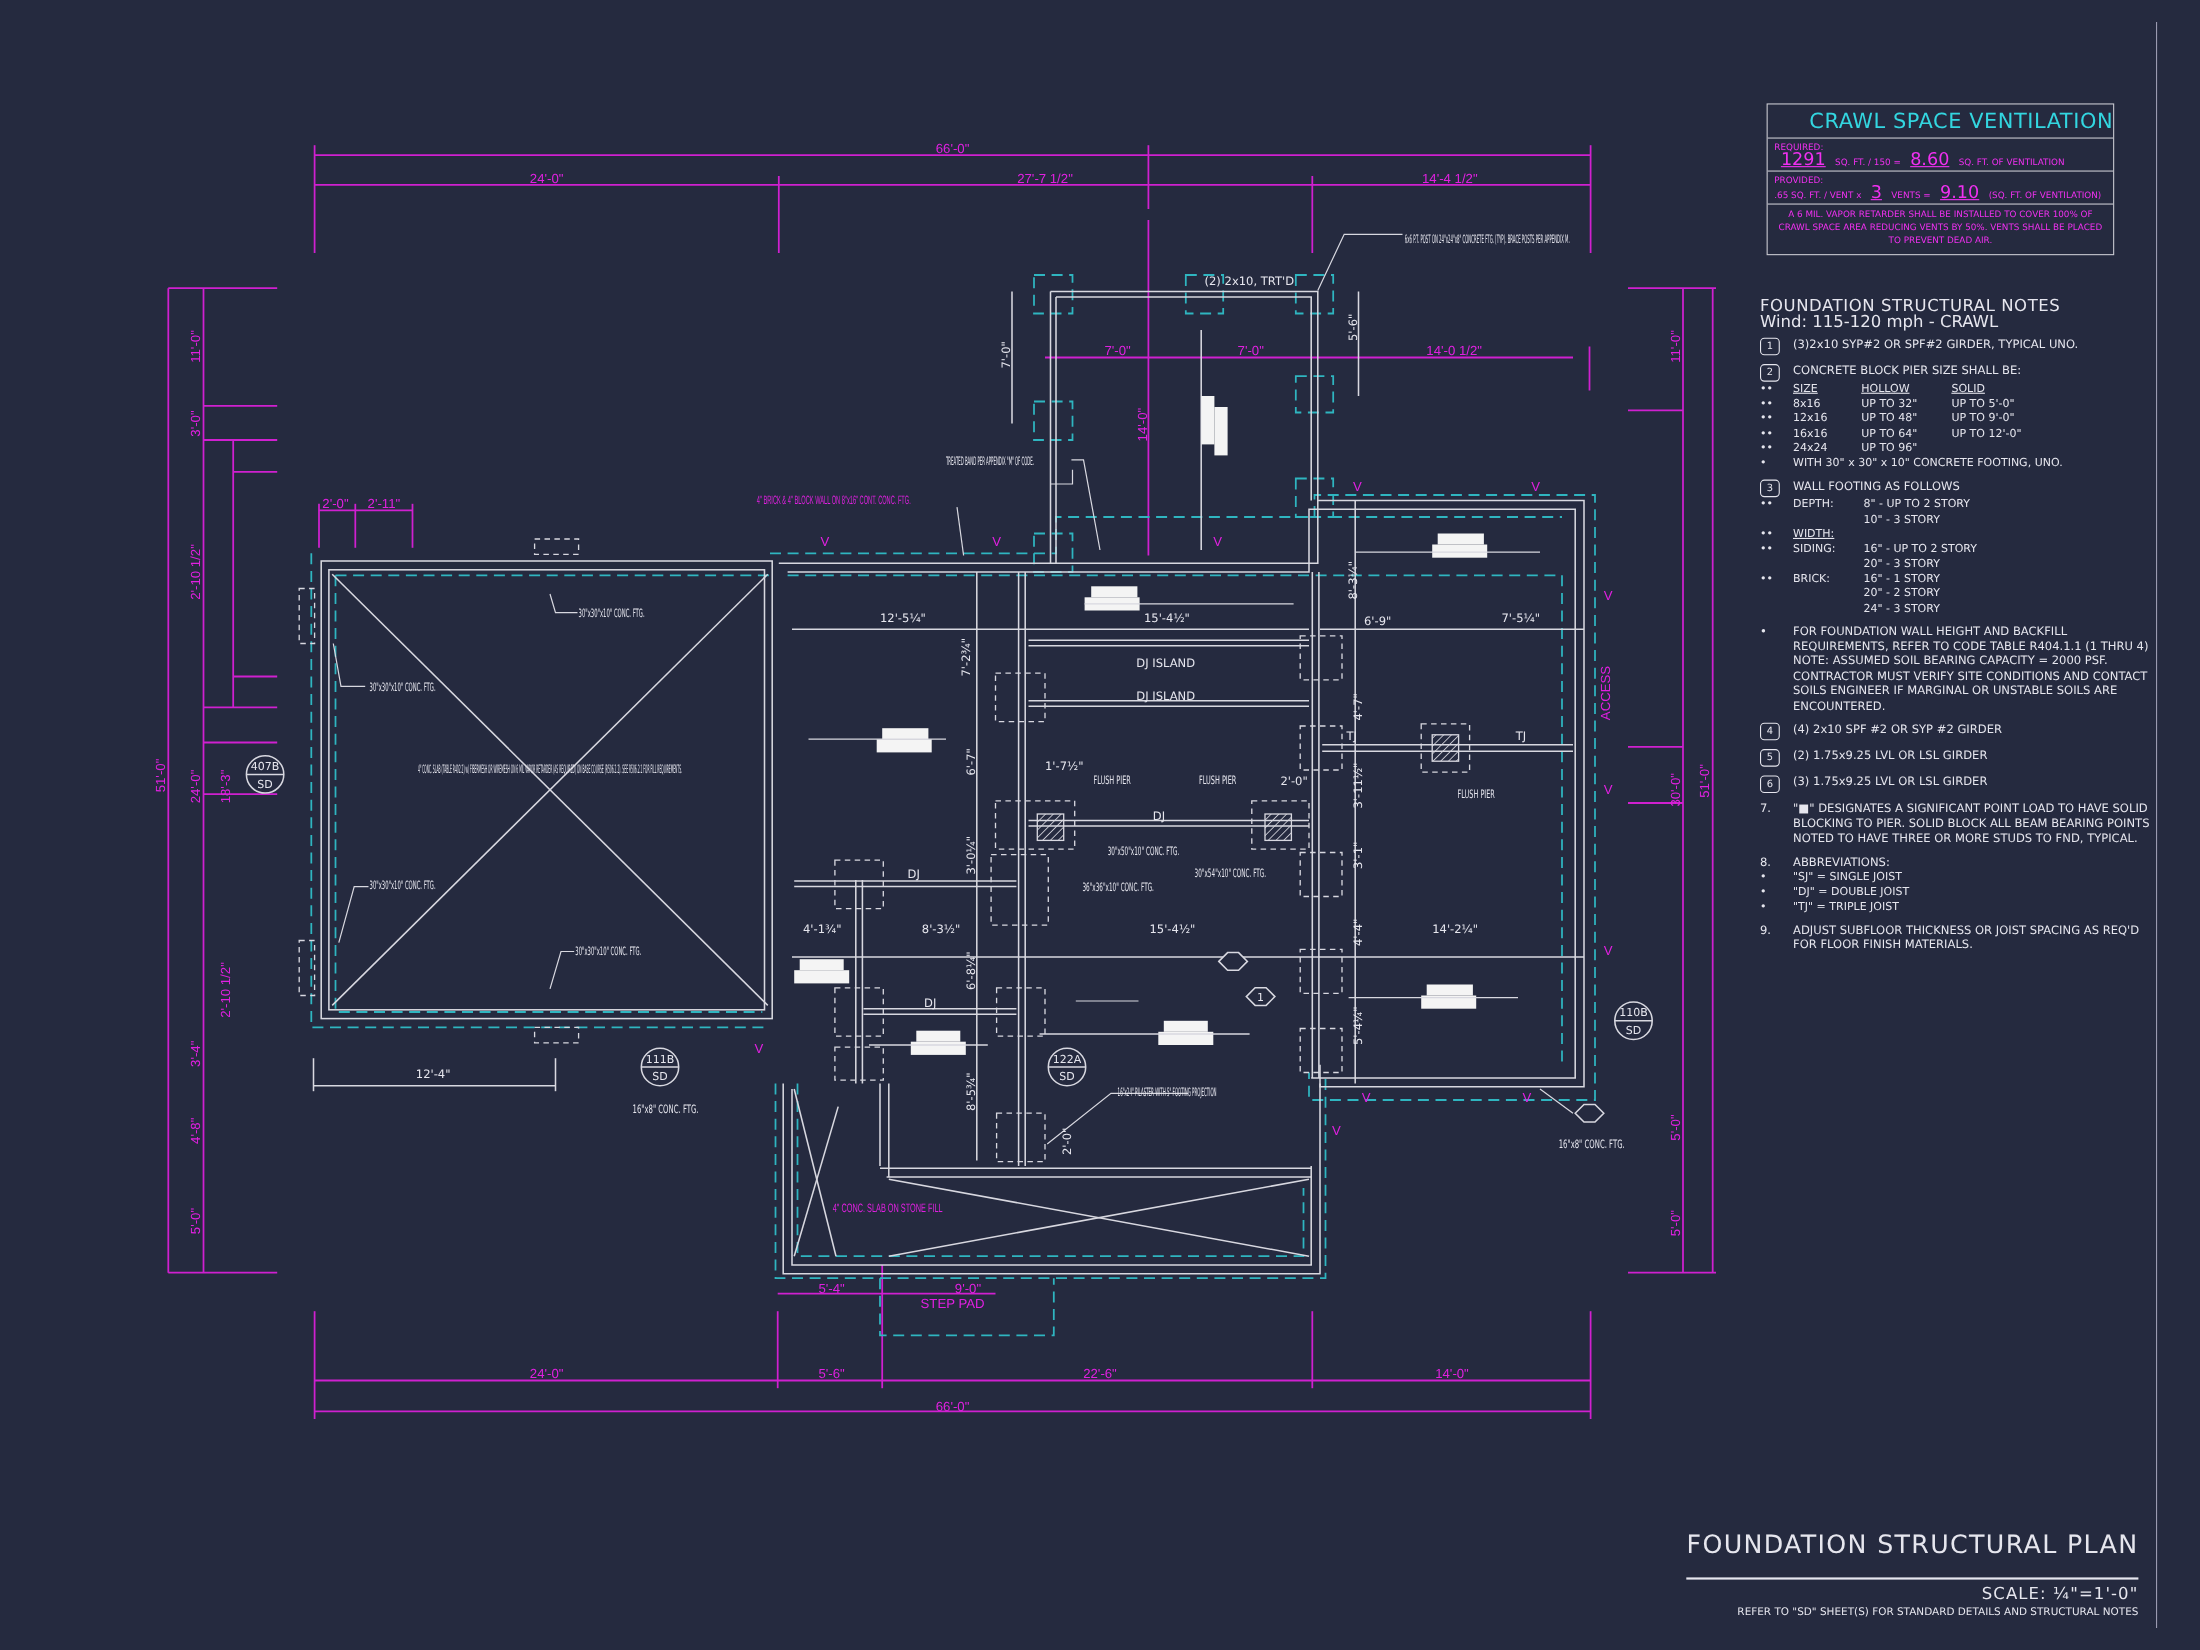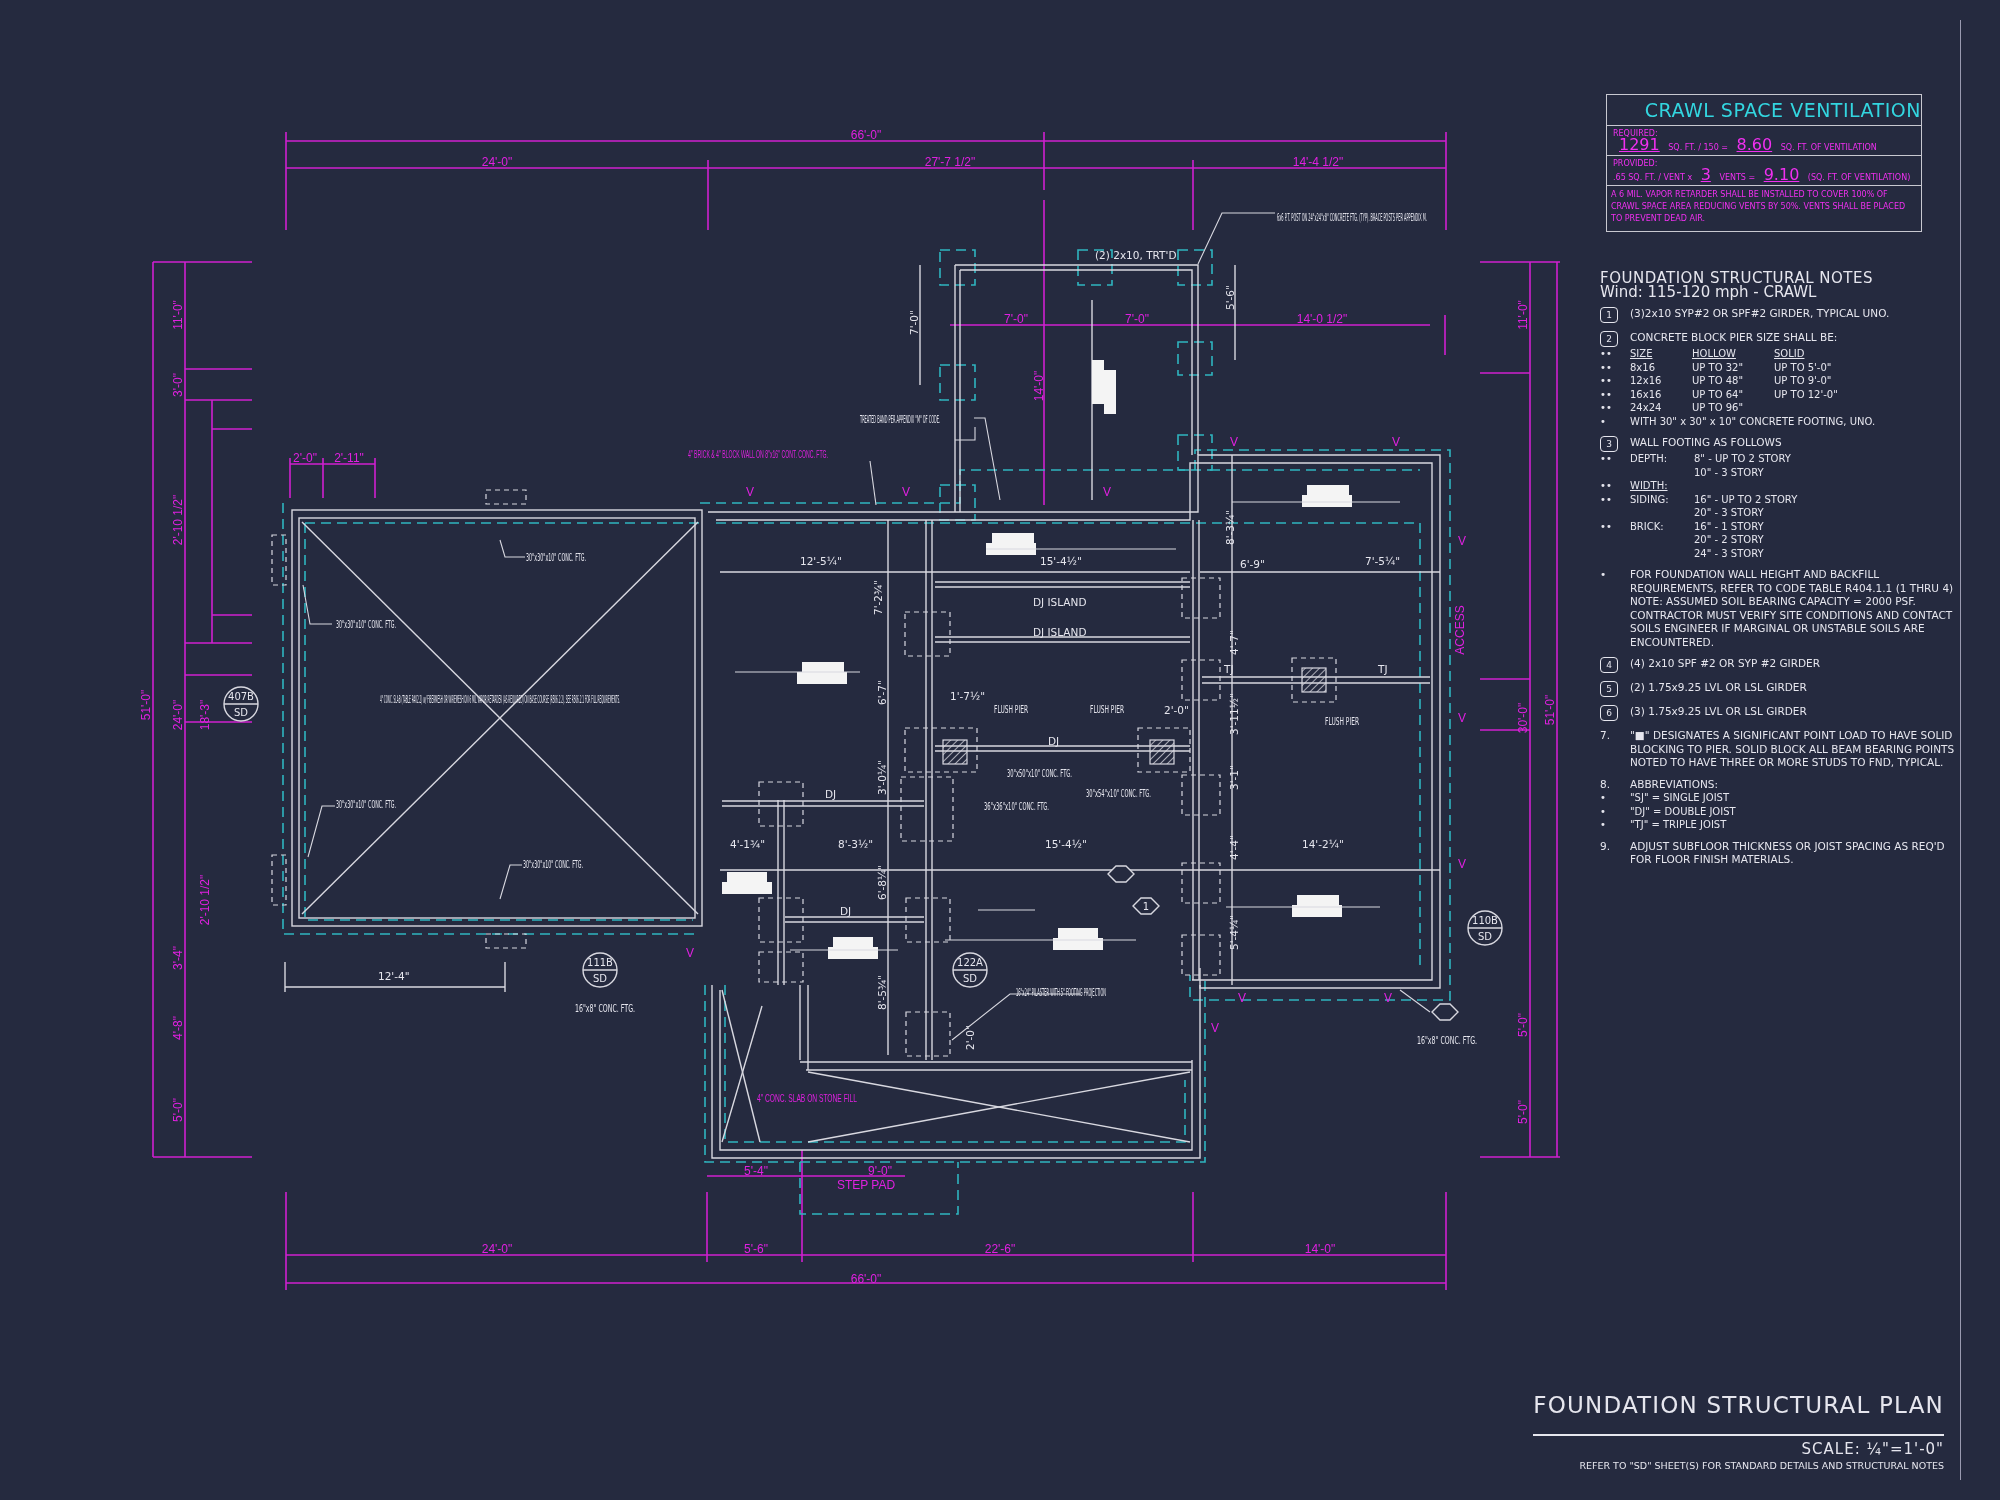--- a/index.html
+++ b/index.html
@@ -11,7 +11,7 @@
   .cv-title{height:30px;border-bottom:1.5px solid #c8c8d0;color:#33d6e0;font-size:19px;text-align:right;line-height:30px;letter-spacing:0.5px;}
   .cv-row{border-bottom:1.5px solid #c8c8d0;color:#f030f0;font-size:8px;padding:2px 6px;line-height:11px;position:relative;}
   .cv-row .big{font-size:16px;text-decoration:underline;margin:16px 6px;}
-  .cv-note{color:#f030f0;font-size:8px;padding:3px 4px;line-height:12px;}
+  .cv-note{color:#f030f0;font-size:8px;padding:3px 4px;line-height:12px;text-align:center;}
   .notes{position:absolute;left:1600px;top:272px;width:360px;font-size:10.5px;line-height:13.5px;color:#e6e6ee;}
   .notes .hdr{font-size:15px;letter-spacing:0.5px;}
   .notes .sub{font-size:15px;margin-bottom:8px;}

